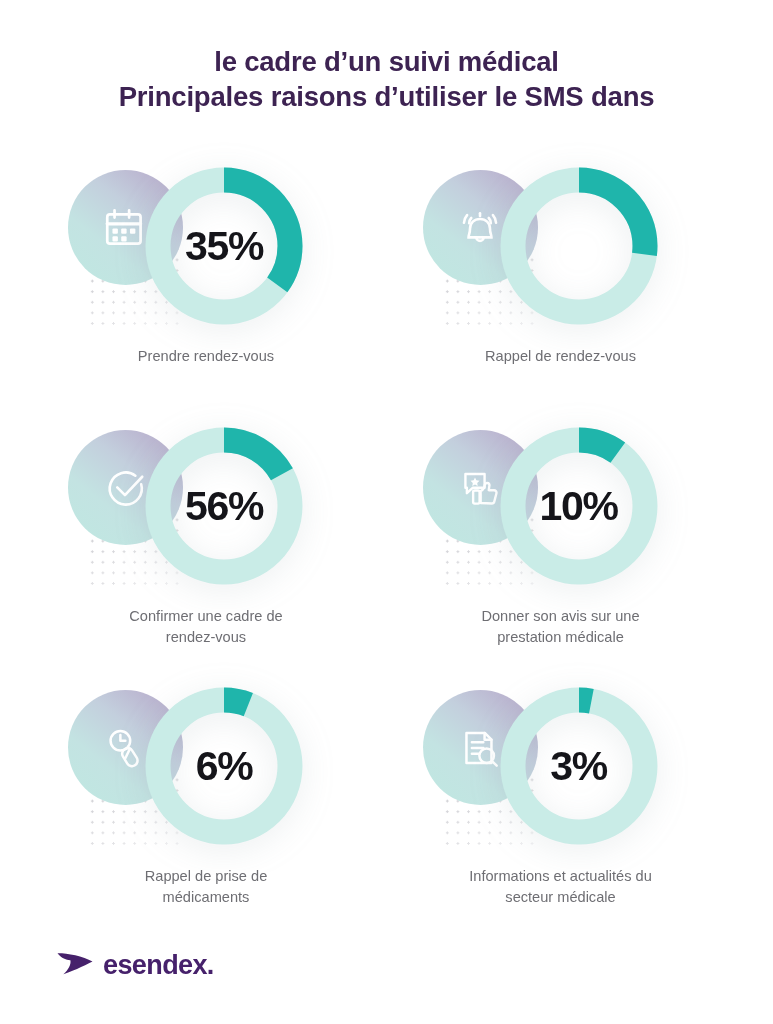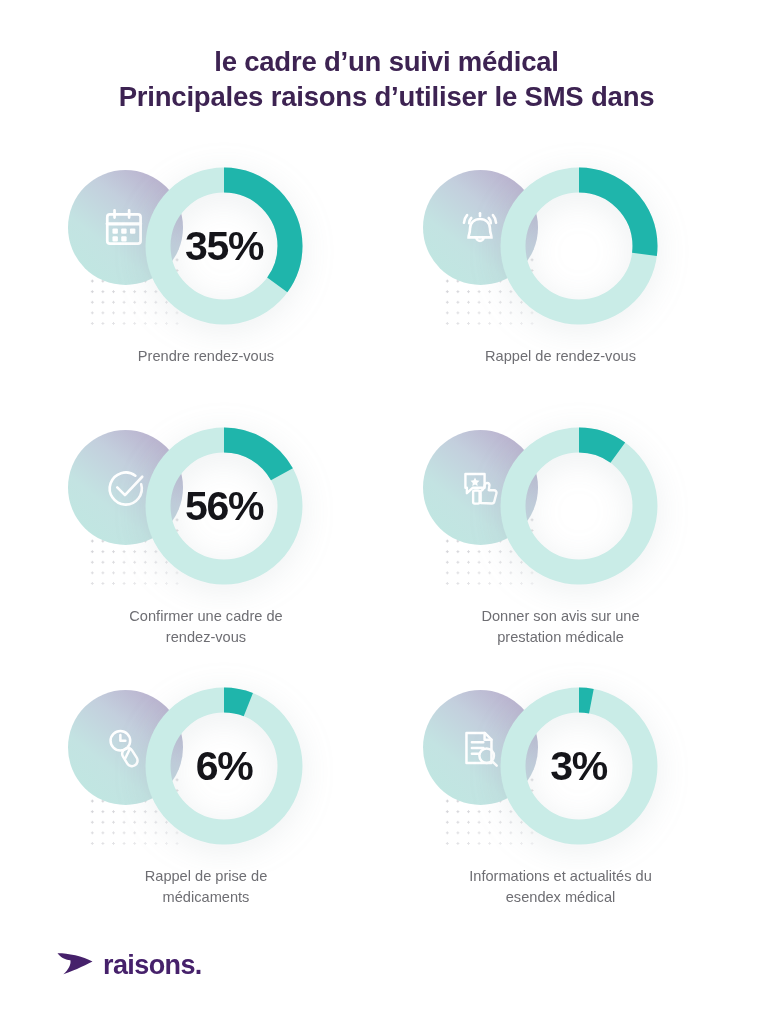--- a/index.html
+++ b/index.html
@@ -267,6 +267,9 @@
           <circle cx="80" cy="80" r="66" fill="none" stroke="#1fb5ab" stroke-width="25" transform="rotate(-90 80 80)" stroke-dasharray="41.47 373.22"></circle>
         </svg>
       </div>
+      <div class="donut-center">
+        <span class="donut-value">10%</span>
+      </div>
       <div class="stat-label">
         <span>Donner son avis sur une</span><br>
         <span>prestation médicale</span>

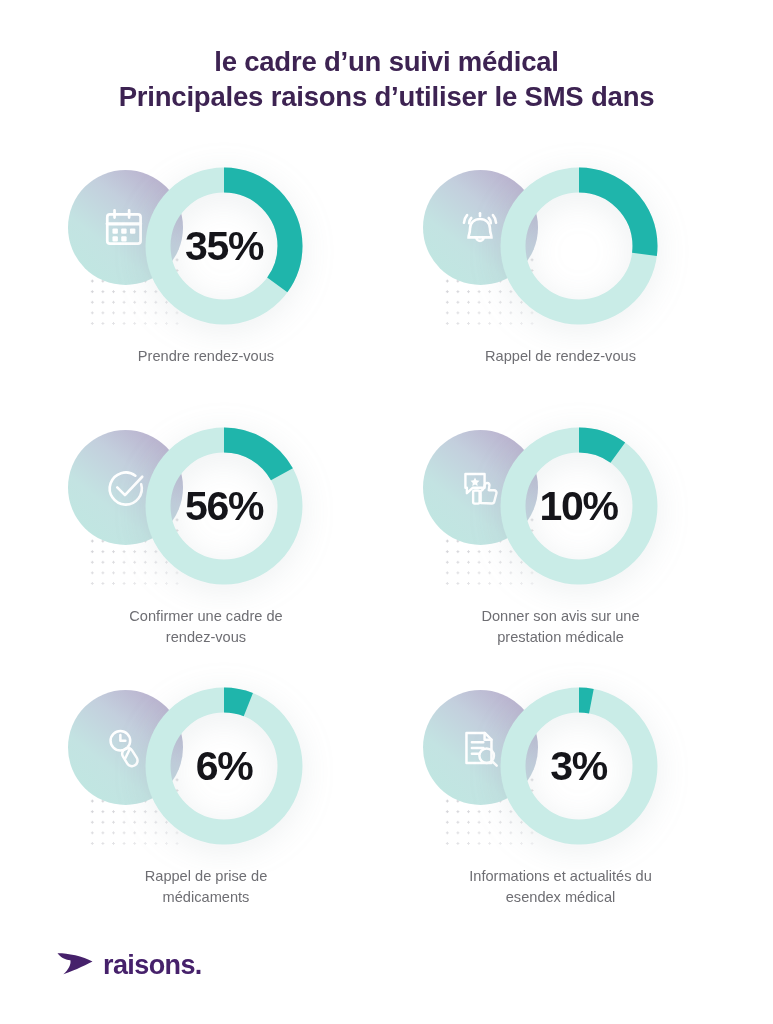--- a/index.html
+++ b/index.html
@@ -331,7 +331,7 @@
       </div>
       <div class="stat-label">
         <span>Informations et actualités du</span><br>
-        <span>esendex médical</span>
+        <span>secteur médicale</span>
       </div>
     </div>
   </div>

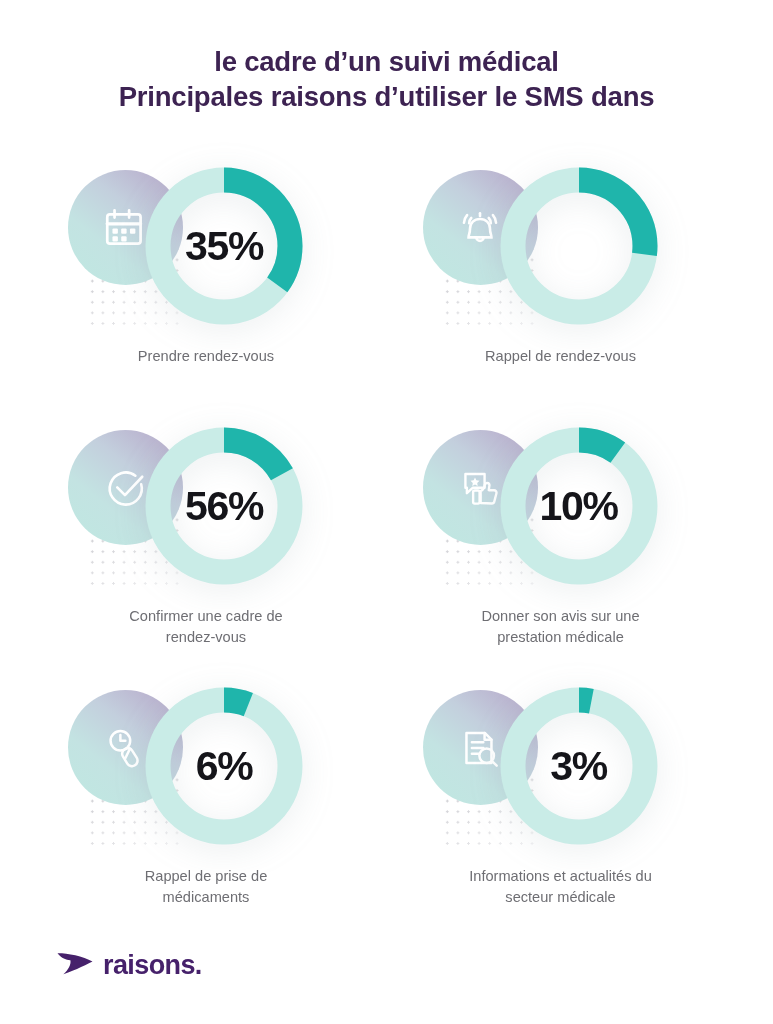--- a/index.html
+++ b/index.html
@@ -345,7 +345,7 @@
                C12.6 19.4 15.2 14.6 14.4 10.2 C8.6 10.0 4.2 6.6 1.5 3.2 Z" fill="#46216b"></path>
     </svg>
   </span>
-  <span class="logo-word">raisons.</span>
+  <span class="logo-word">esendex.</span>
 </div>
 
 </body></html>

